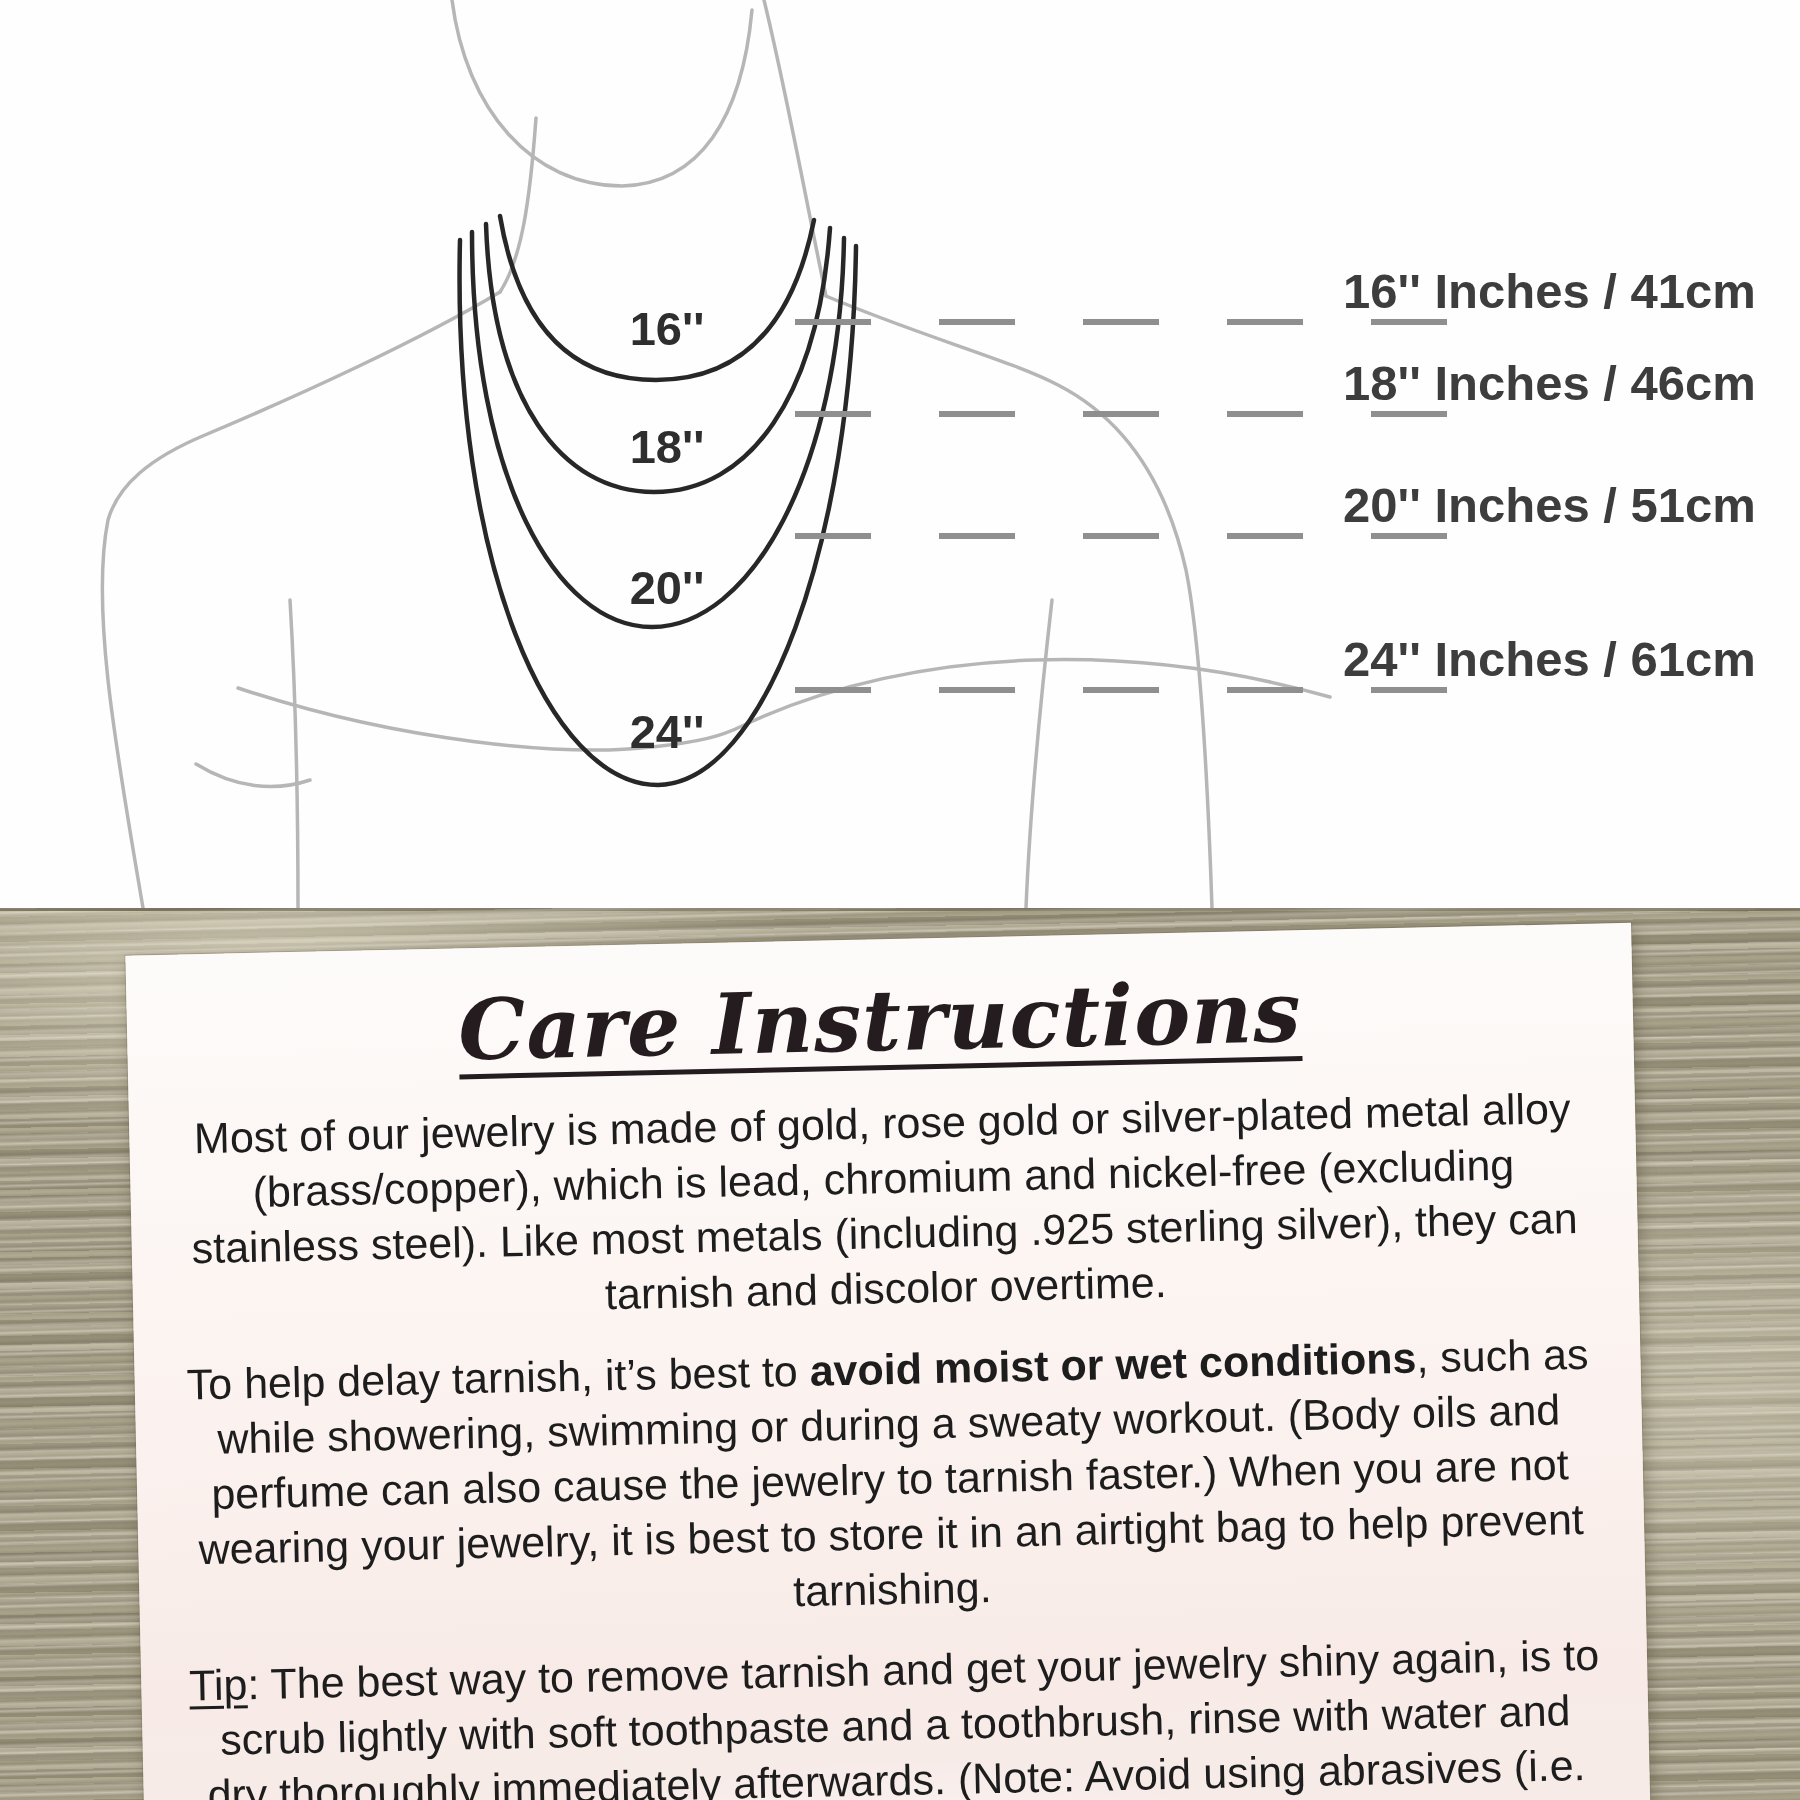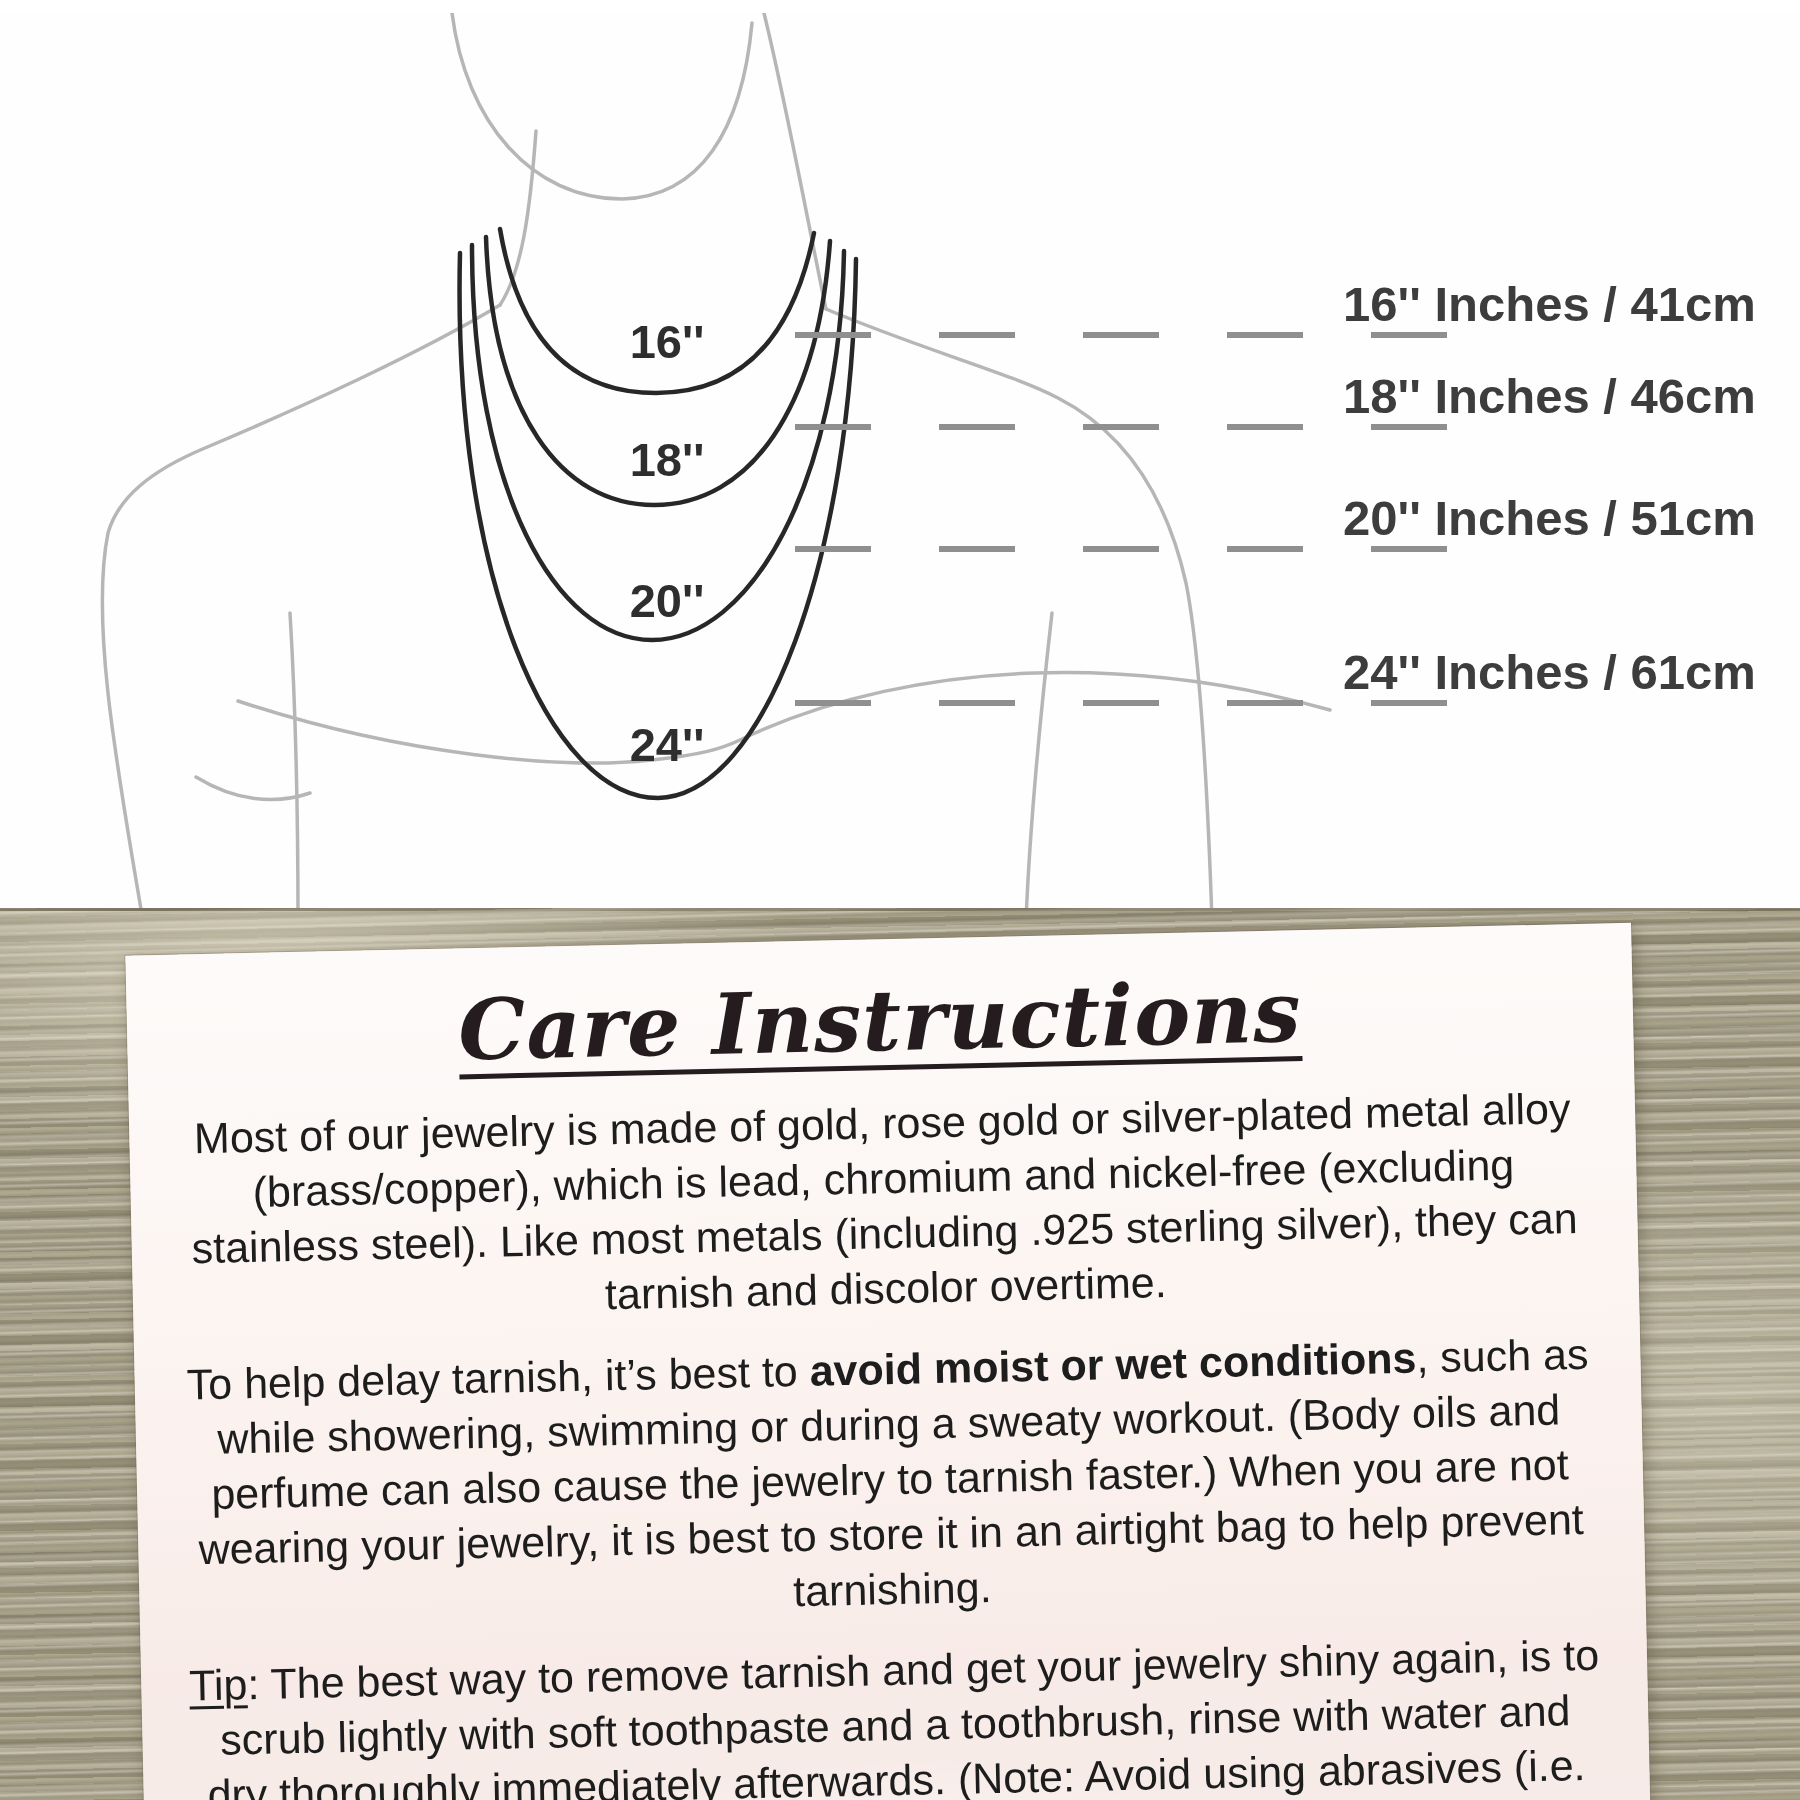--- a/index.html
+++ b/index.html
@@ -9,7 +9,7 @@
   }
   
   .diagram{
-    position:absolute;left:0;top:13px;width:1800px;height:908px;background:#fefefe;
+    position:absolute;left:0;top:0;width:1800px;height:908px;background:#fefefe;
   }
   .diagram svg{display:block;width:1800px;height:908px;}
   .loop-label{

